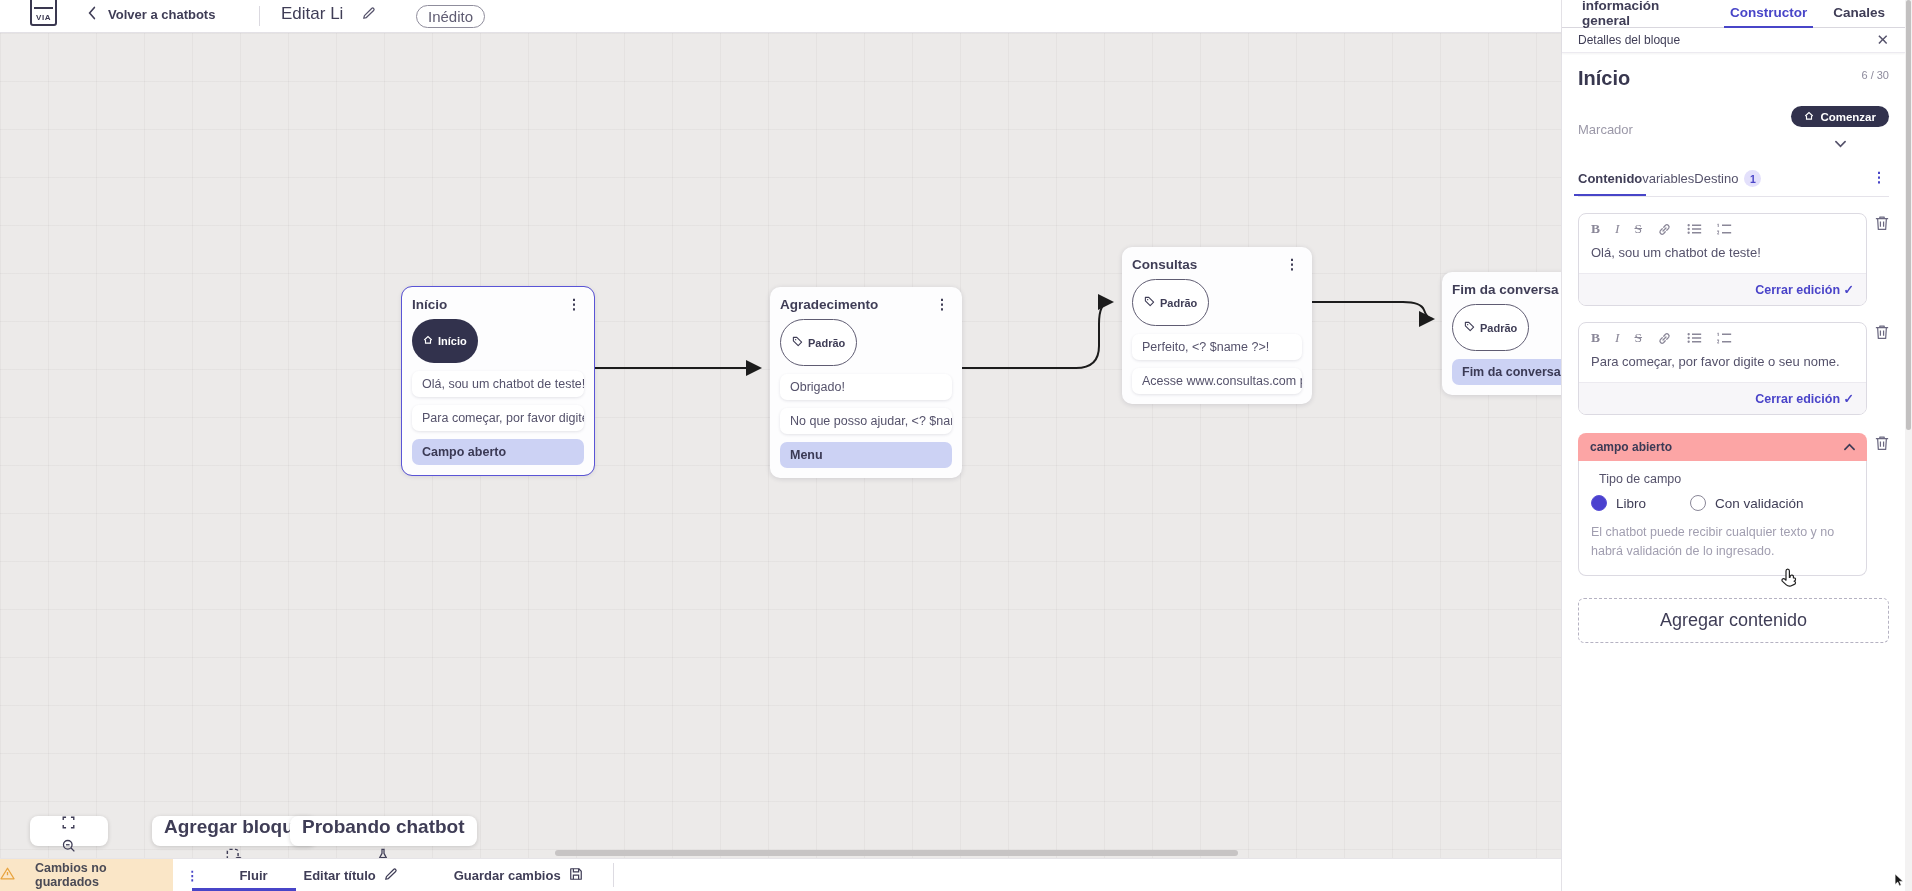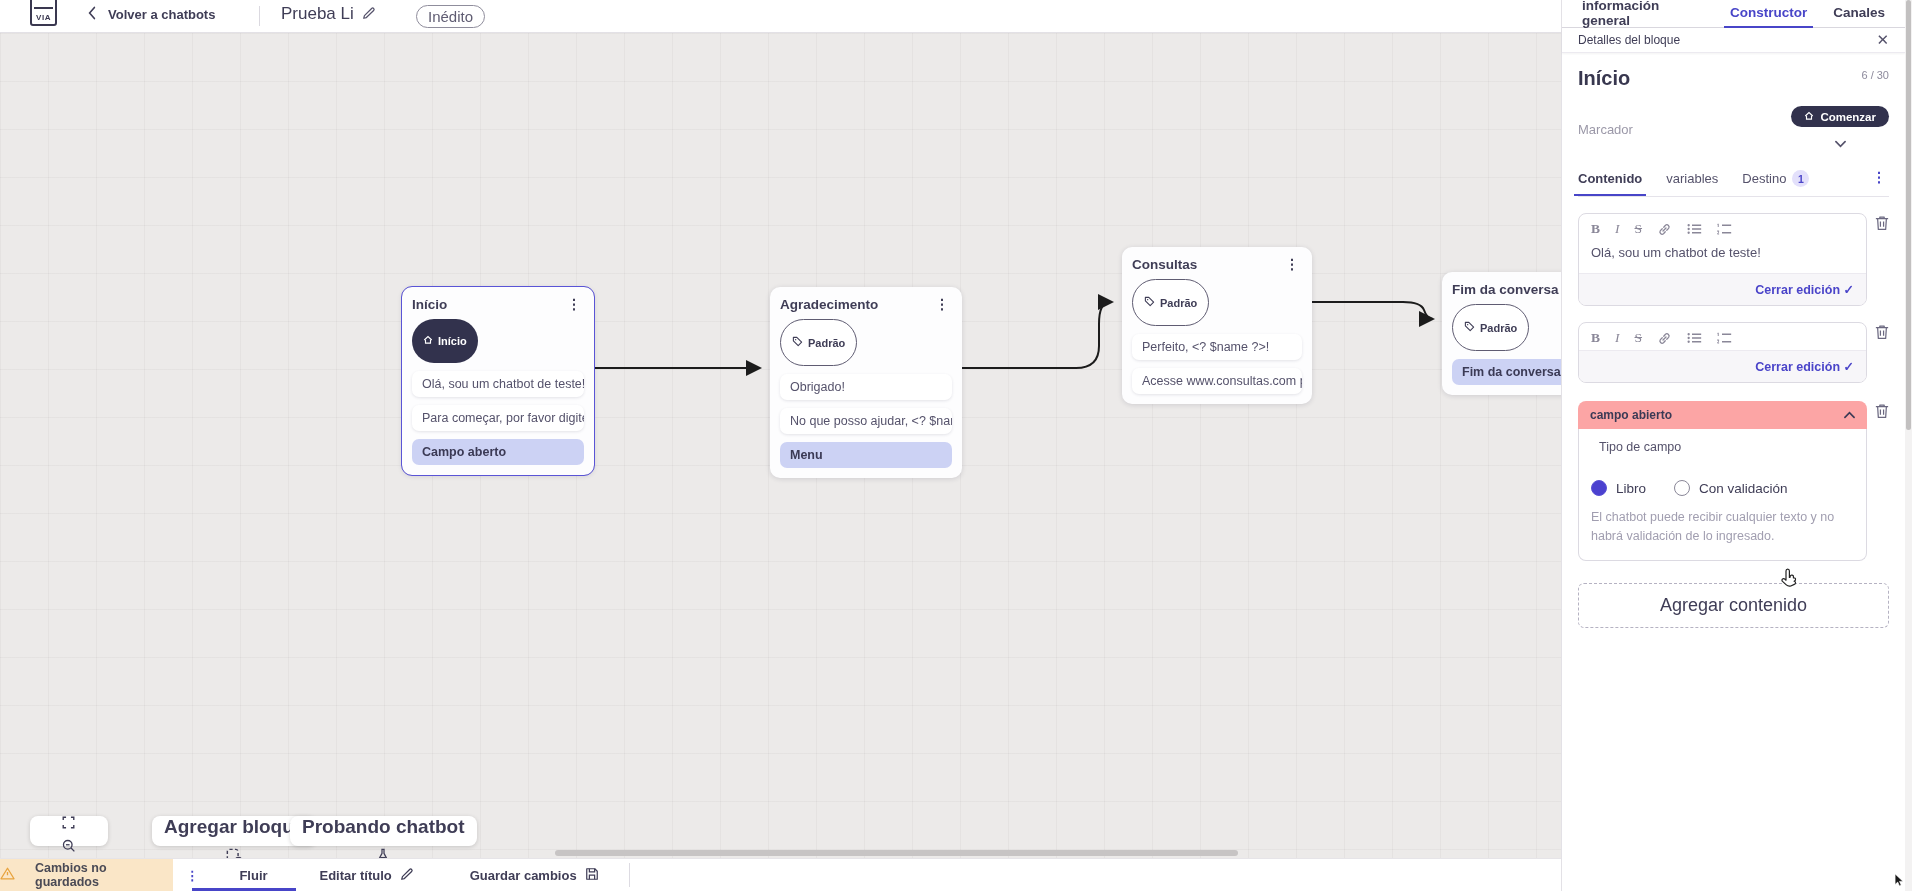--- a/index.html
+++ b/index.html
@@ -113,7 +113,7 @@
       <span>Volver a chatbots</span>
     </div>
     <div class="tb-divider"></div>
-    <span class="bot-title">Prueba Li</span>
+    <span class="bot-title">Editar Li</span>
     <span class="tb-pencil pencil"><svg width="14" height="14" viewBox="0 0 16 16">
           <path d="M2 14l.8-3L11 2.8a1.6 1.6 0 0 1 2.3 2.3L5 13.2 2 14z" fill="none" stroke="#55526b" stroke-width="1.4" stroke-linejoin="round"></path>
         </svg></span>

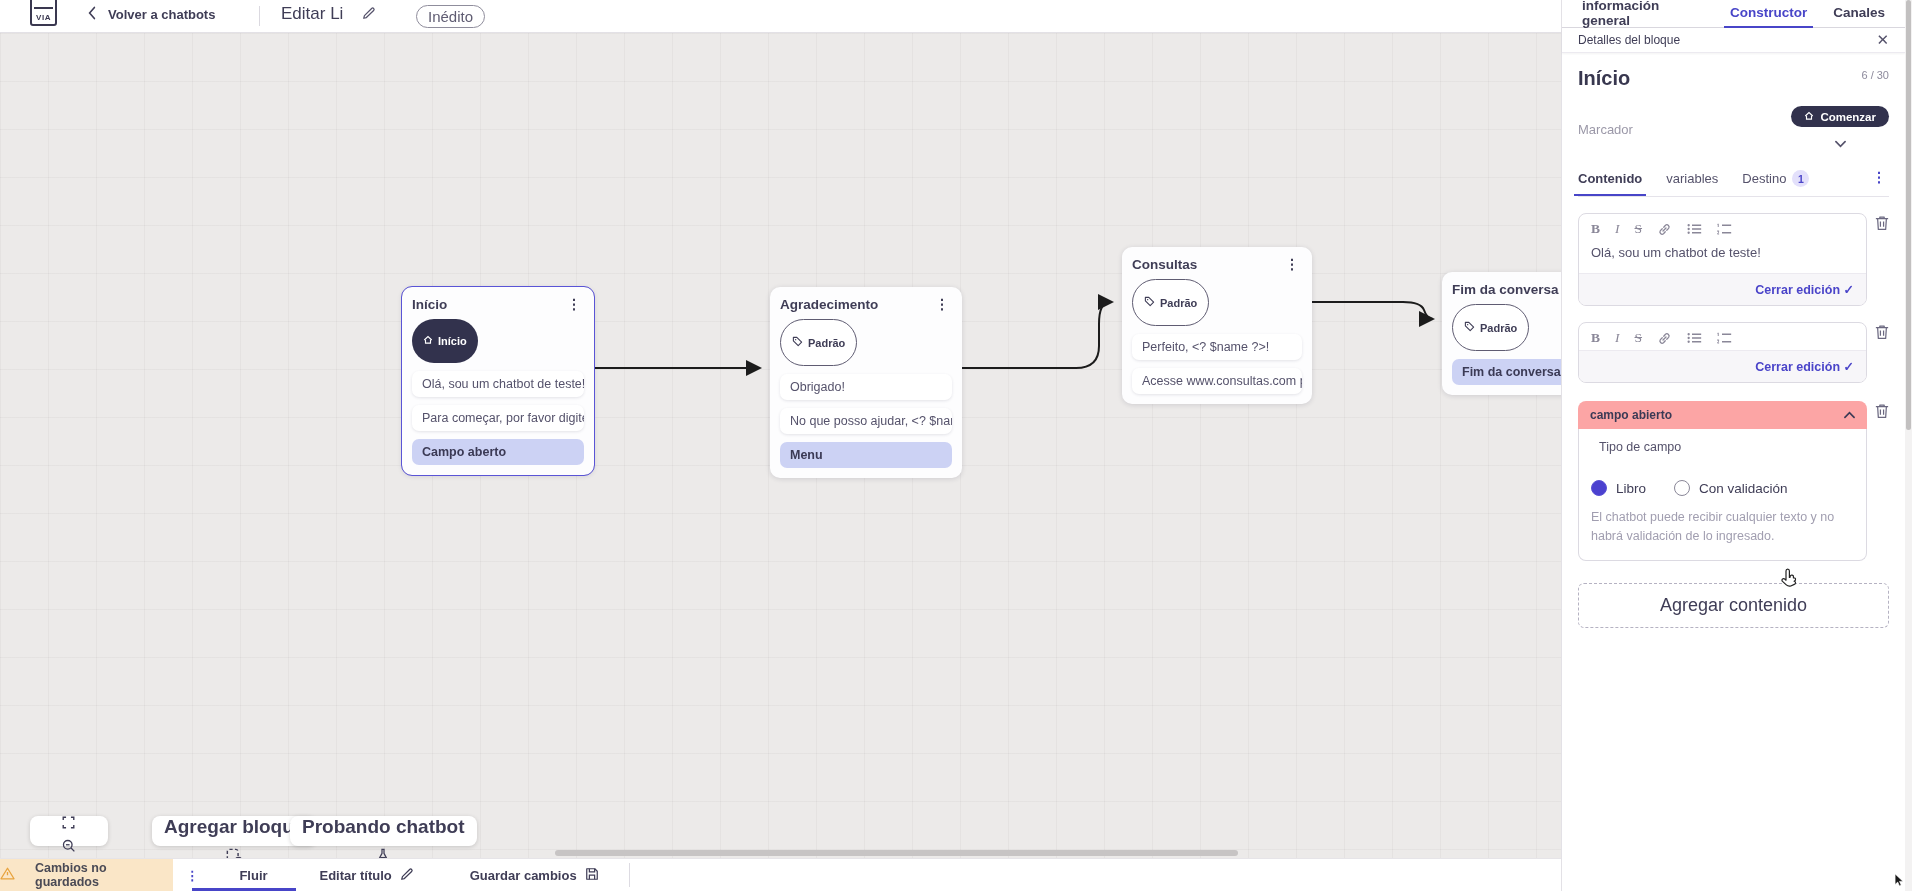--- a/index.html
+++ b/index.html
@@ -54,7 +54,7 @@
   .marker-label { font-size:13px; color:#9b98a8; }
   .marker-right { display:flex; align-items:center; gap:7px;flex-direction:column; }
   .marker-pill { display:inline-flex; align-items:center; gap:6px; background:#32324d; color:#fff; font-size:11.5px; font-weight:bold; border-radius:999px; padding:4.5px 13px; cursor:pointer; }
-  .tabs2 { display:flex; align-items:center; gap:24px; margin-top:14px; border-bottom:1px solid #e5e3ea; font-size:13px; color:#55526b; }
+  .tabs2 { display:flex; align-items:center; margin-top:14px; border-bottom:1px solid #e5e3ea; font-size:13px; color:#55526b; }
   .tabs2 .t { padding:4px 0 9px; cursor:pointer; position:relative; display:flex; align-items:center; gap:6px; }
   .tabs2 .t.active { color:#3f3d56; font-weight:bold; }
   .tabs2 .t.active::after { content:""; position:absolute; left:-4px; right:-4px; bottom:-1px; height:2.5px; background:#4845c8; }

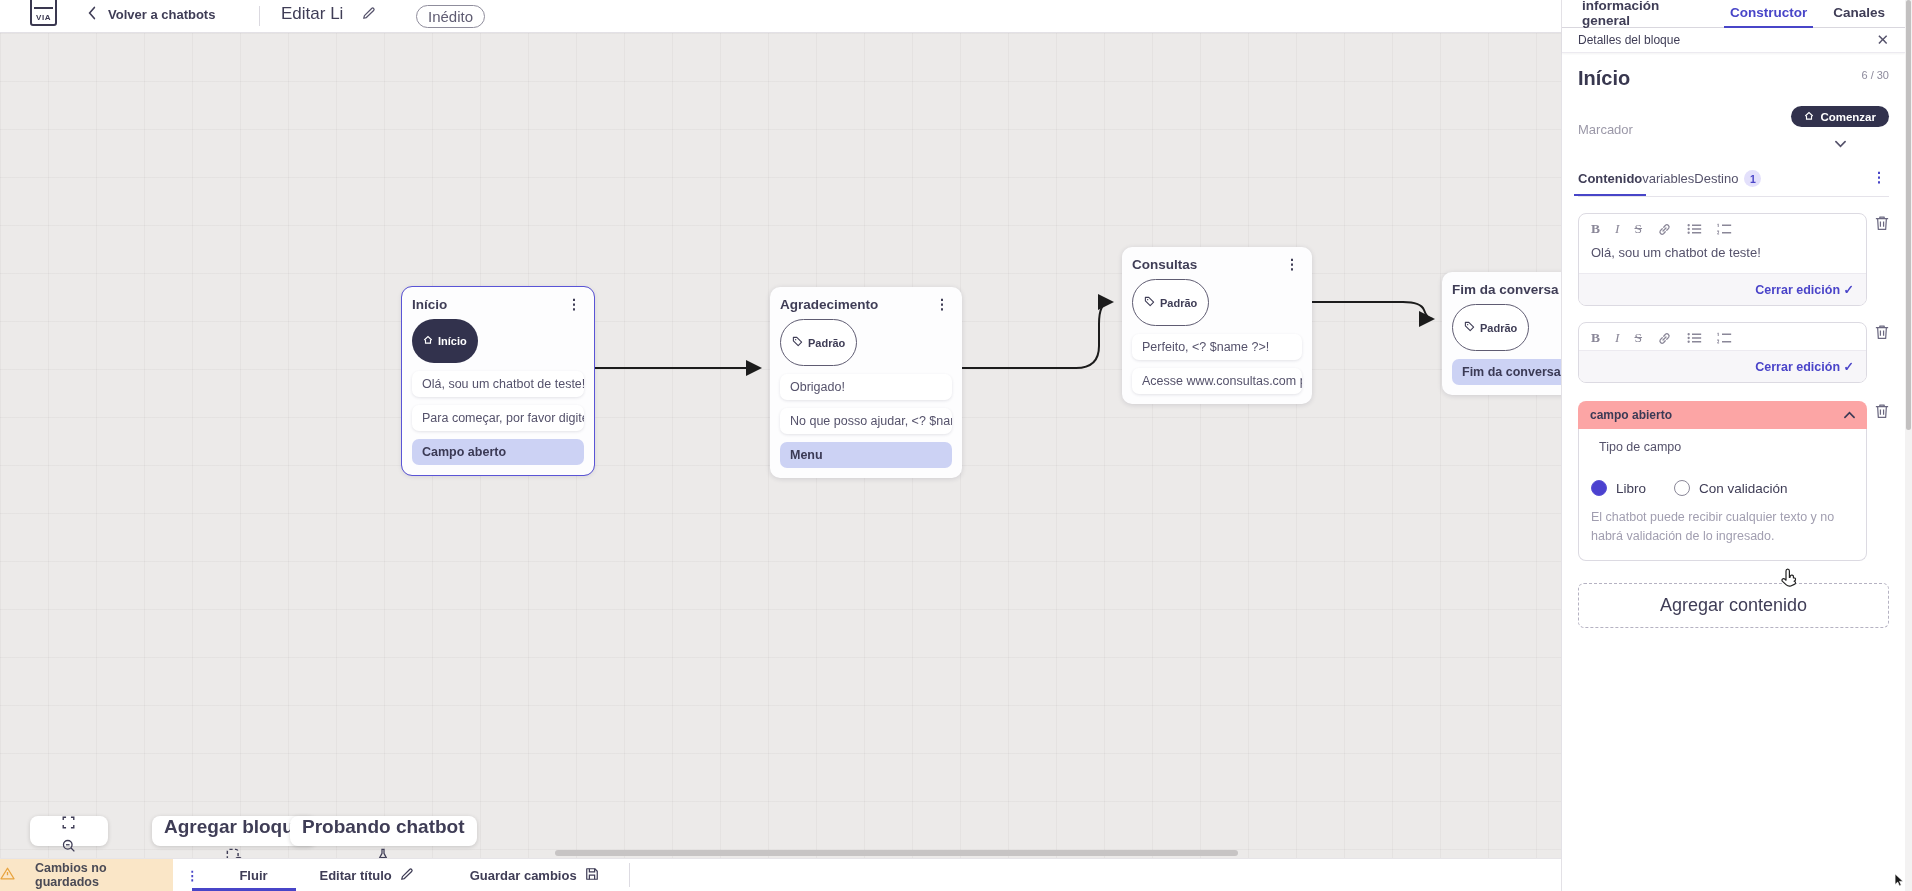--- a/index.html
+++ b/index.html
@@ -347,6 +347,7 @@
                 </svg>
               </span>
           </div>
+          <div class="ed-text">Para começar, por favor digite o seu nome.</div>
           <div class="ed-footer"><span>Cerrar edición</span> ✓</div>
         </div>
         <span class="trash"><svg width="14" height="16" viewBox="0 0 16 18">

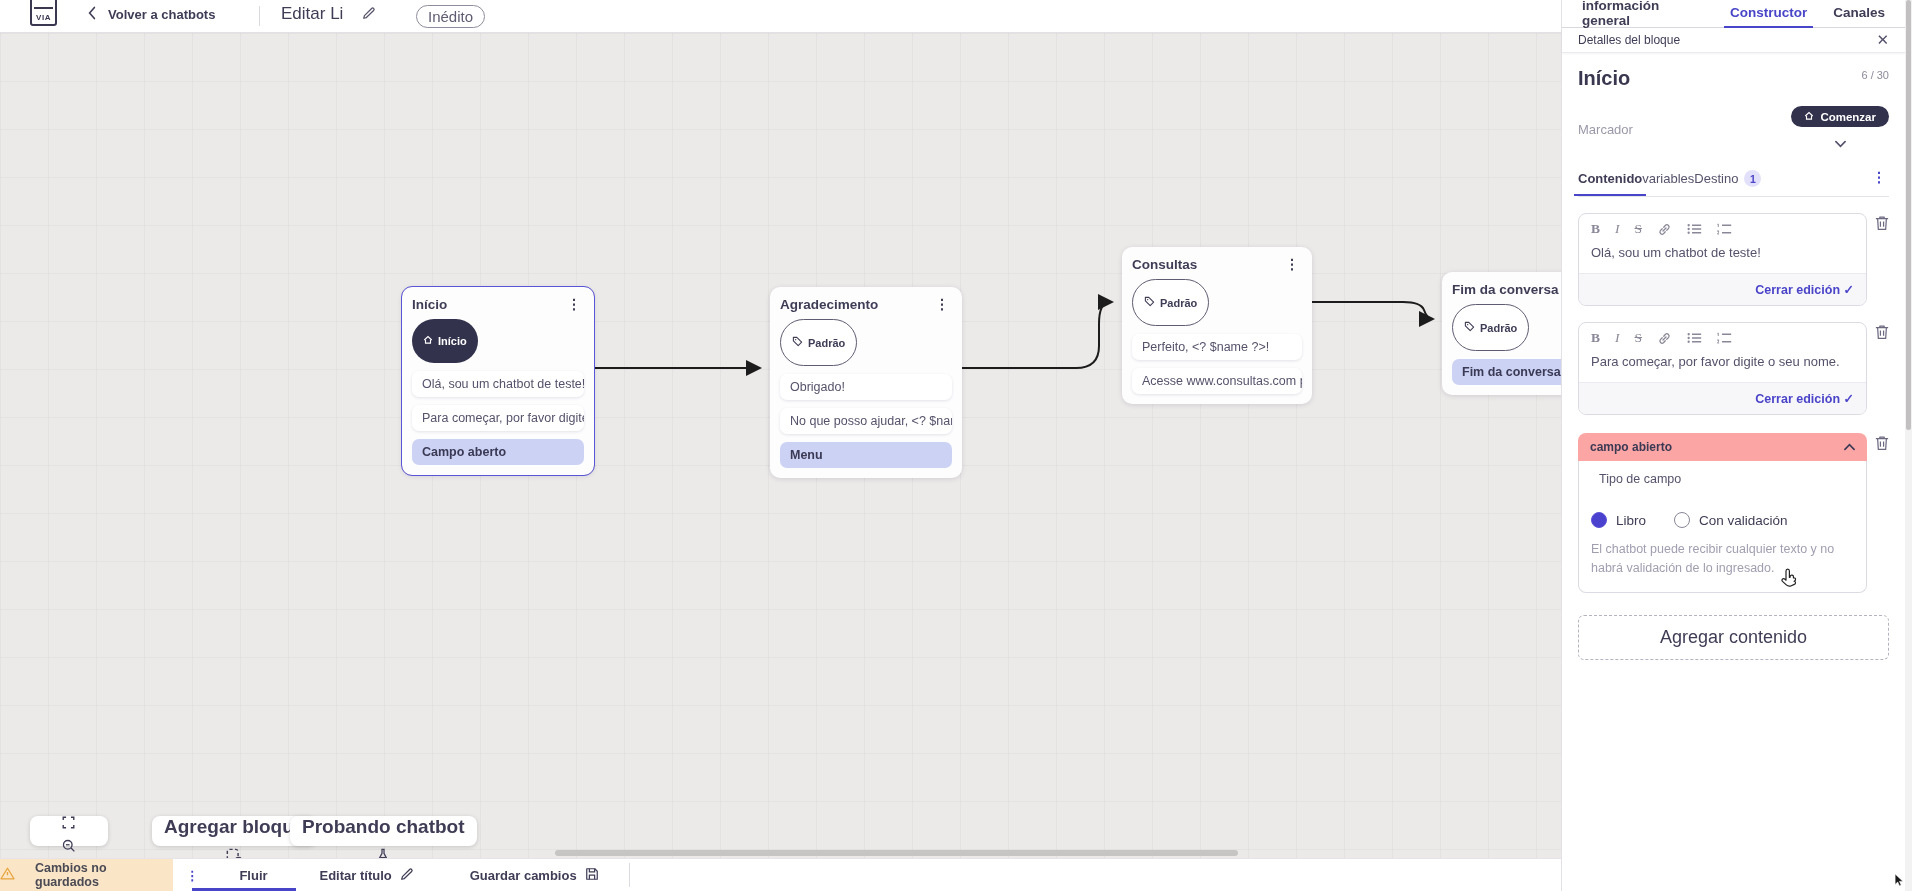--- a/index.html
+++ b/index.html
@@ -74,7 +74,7 @@
   .field-head { background:#fca5a5; border-radius:8px 8px 0 0; padding:7px 12px; display:flex; justify-content:space-between; align-items:center; font-size:12px; font-weight:bold; color:#3b3a55; cursor:pointer; }
   .field-body { border:1px solid #dcdae2; border-top:none; border-radius:0 0 8px 8px; padding:11px 12px 14px; background:#fff; }
   .type-label { font-size:12.5px; color:#55526b; padding-left:8px; }
-  .radio-row { display:flex; align-items:center; gap:28px; margin-top:26px; font-size:13.5px; color:#3f3d56; }
+  .radio-row { display:flex; align-items:center; gap:44px; margin-top:9px; font-size:13.5px; color:#3f3d56; }
   .radio-opt { display:flex; align-items:center; gap:9px; cursor:pointer; }
   .radio { width:16px; height:16px; border-radius:50%; border:1.5px solid #8a8798; background:#fff; }
   .radio.on { background:#4b41cf; border-color:#5b52d6; }

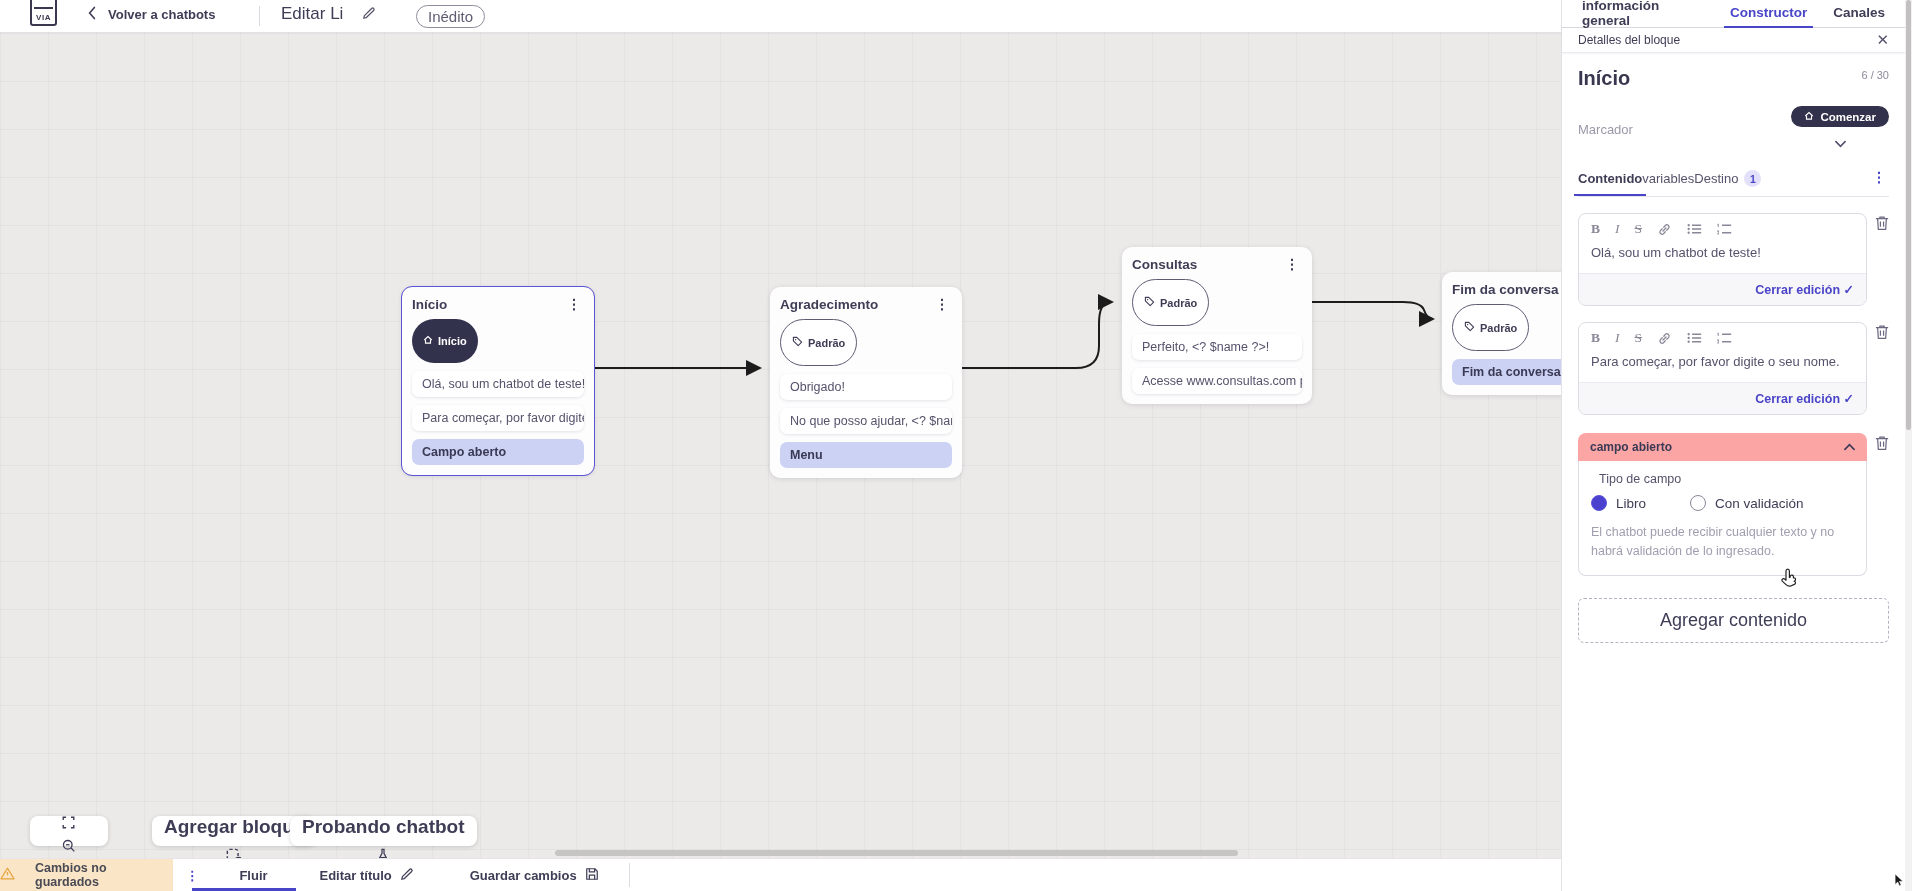--- a/index.html
+++ b/index.html
@@ -94,7 +94,7 @@
   .foot-kebab { display:flex; align-items:center; padding:0 13px; color:#4845c8; cursor:pointer; font-weight:bold; }
   .flow-tab { width:84px; display:flex; align-items:center; justify-content:center; color:#3f3d56; font-weight:600; font-size:13px; position:relative; cursor:pointer; }
   .flow-tab::after { content:""; position:absolute; left:-20px; right:0; bottom:0; height:3px; background:#4845c8; }
-  .foot-btn { display:flex; align-items:center; gap:8px; color:#3f3d56; font-weight:600; font-size:13px; padding:0 8px; margin-left:16px; cursor:pointer; }
+  .foot-btn { display:flex; align-items:center; gap:8px; color:#3f3d56; font-weight:600; font-size:13px; padding:0 8px; cursor:pointer; }
   .foot-div { width:1px; background:#dddbe2; margin:4px 0 4px 22px; }
 </style>
 </head>

